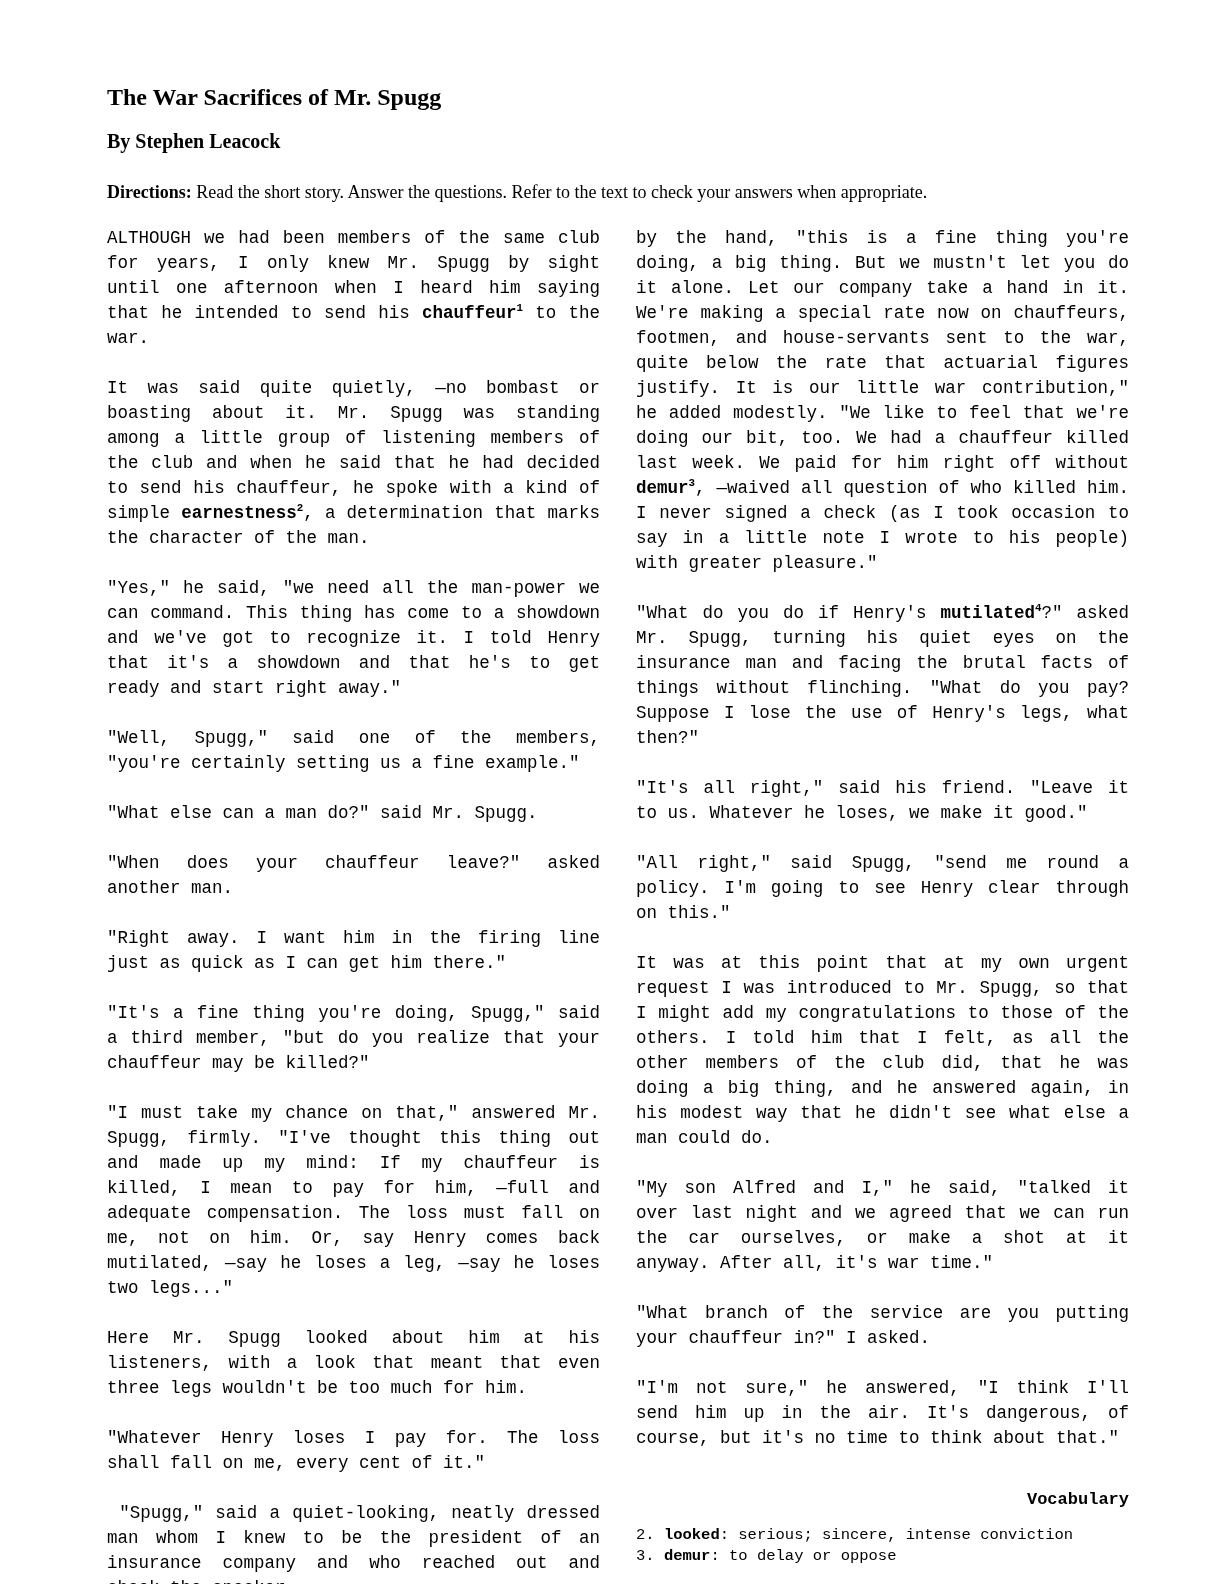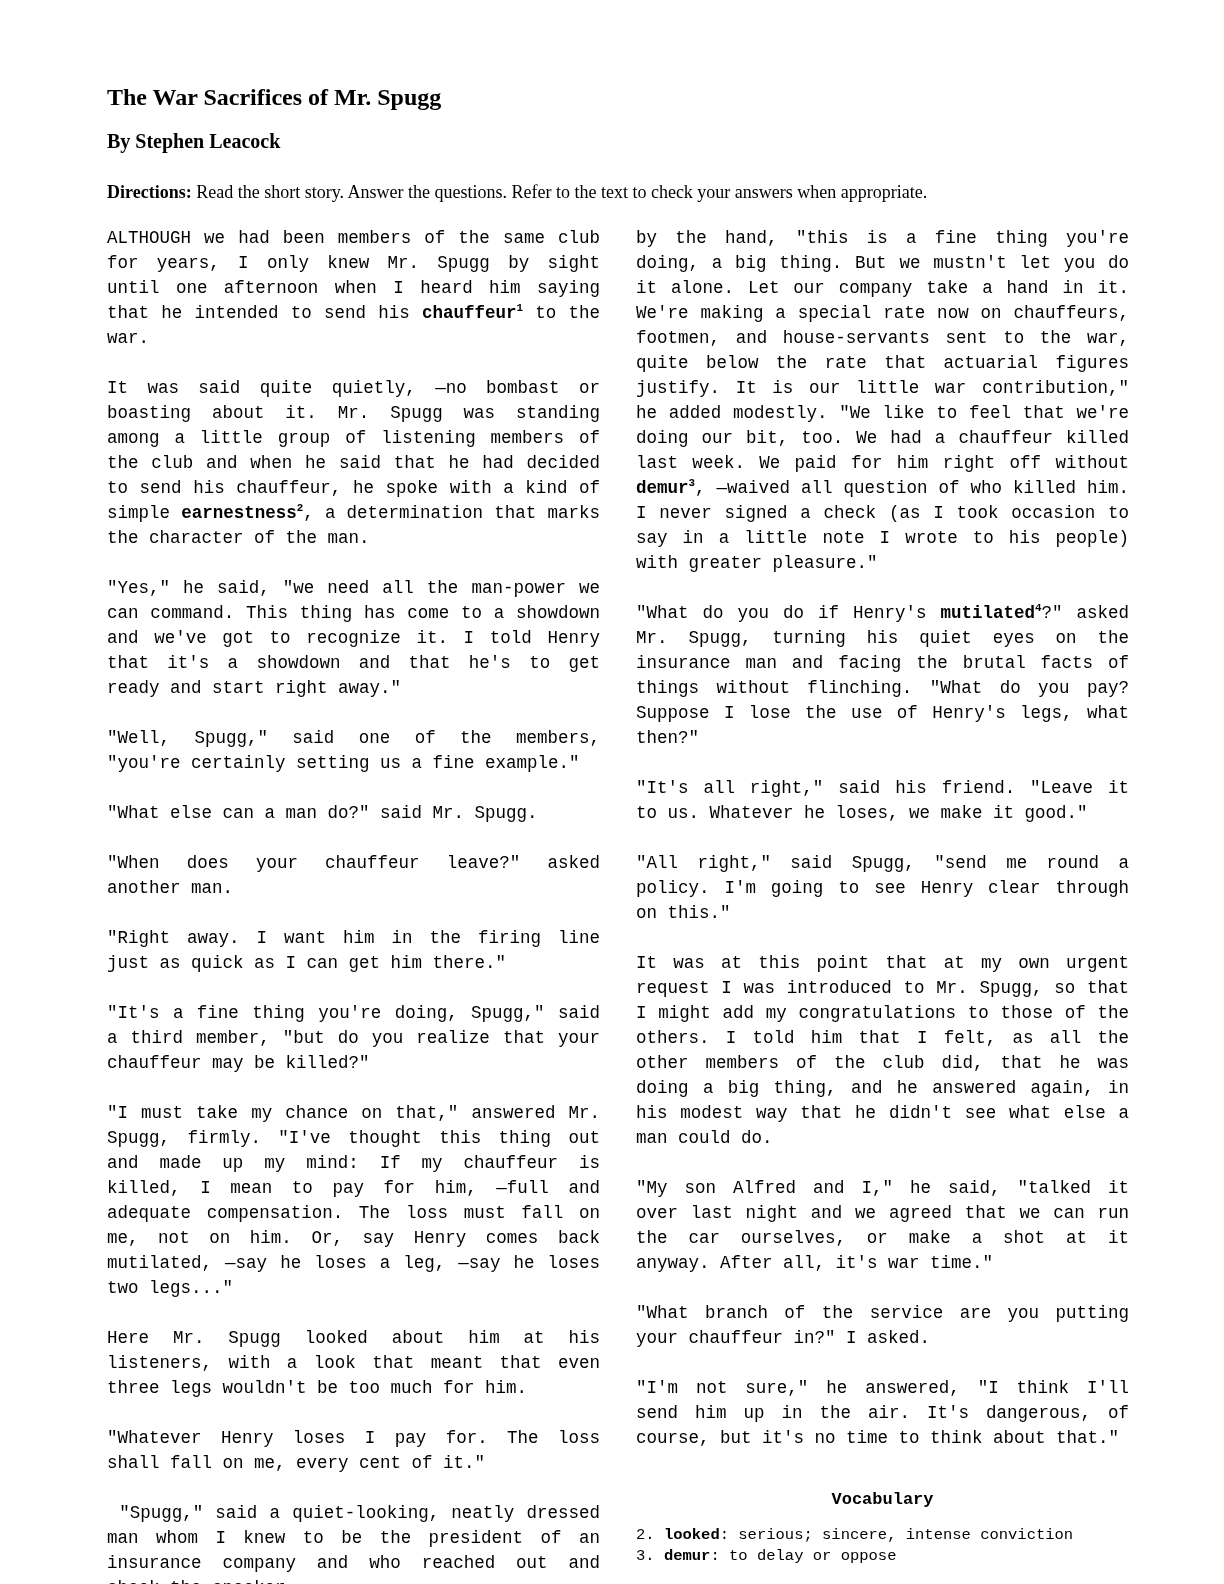--- a/index.html
+++ b/index.html
@@ -60,7 +60,7 @@
     font-weight: bold;
     margin: 38px 0 14px 0;
     line-height: 22px;
-    text-align: center;
+    text-align: right;
   }
   .vocab-list p.vocab-item {
     font-size: 15.5px;

